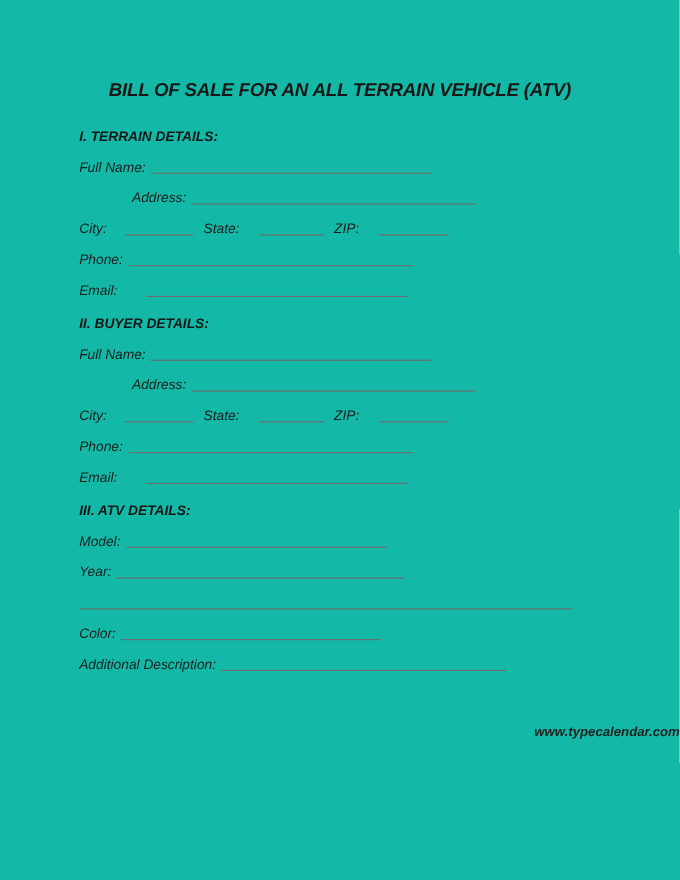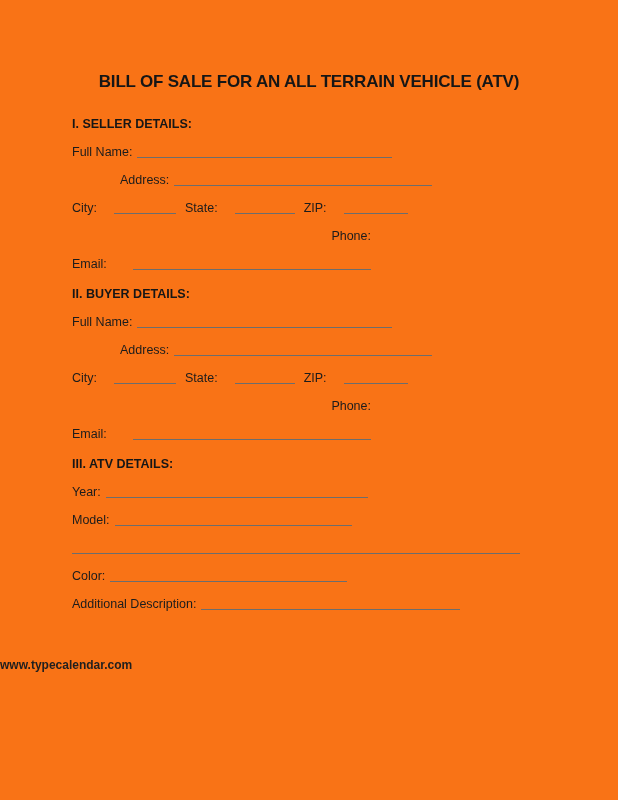--- a/index.html
+++ b/index.html
@@ -17,8 +17,9 @@
   .page {
     width: 618px;
     height: 800px;
-    background: #f97316;
+    background: #14b8a6;
     position: relative;
+    font-style: italic;
   }
   .title {
     margin: 0;

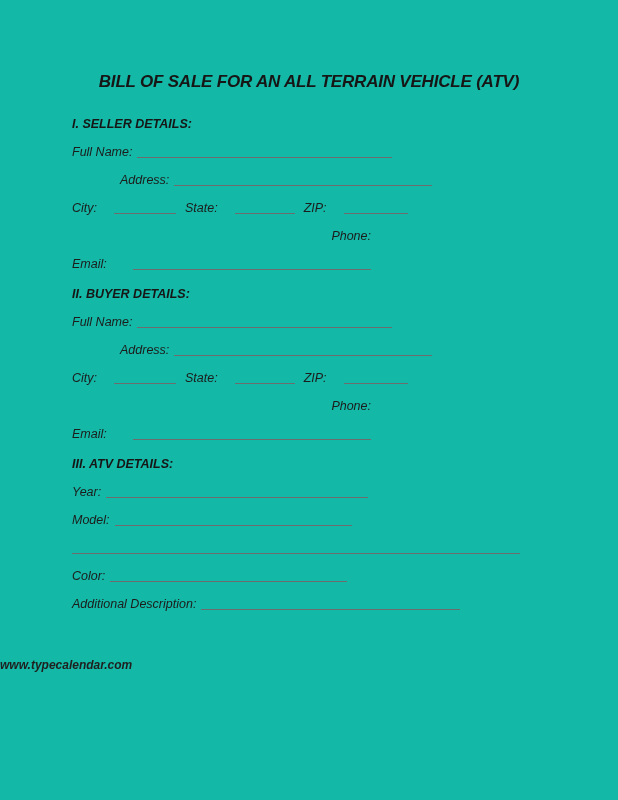--- a/index.html
+++ b/index.html
@@ -105,7 +105,7 @@
 
   <div class="content">
 
-    <div class="heading first">I. SELLER DETAILS:</div>
+    <div class="heading first">I. TERRAIN DETAILS:</div>
 
     <div class="row w-fullname">
       <span class="lbl">Full Name:</span>

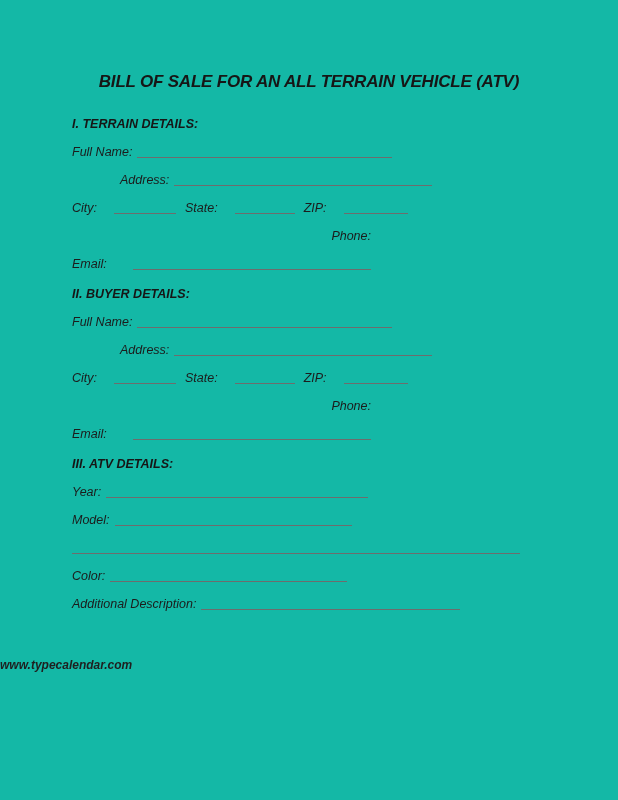--- a/index.html
+++ b/index.html
@@ -76,7 +76,7 @@
   }
   .w-fullname { width: 320px; }
   .w-address  { width: 312px; margin-left: 48px; }
-  .w-phone    { width: 304px; flex-direction: column; }
+  .w-phone    { width: 304px; }
   .w-email    { width: 299px; gap: 21px; }
   .w-make     { width: 273px; }
   .w-model    { width: 280px; }

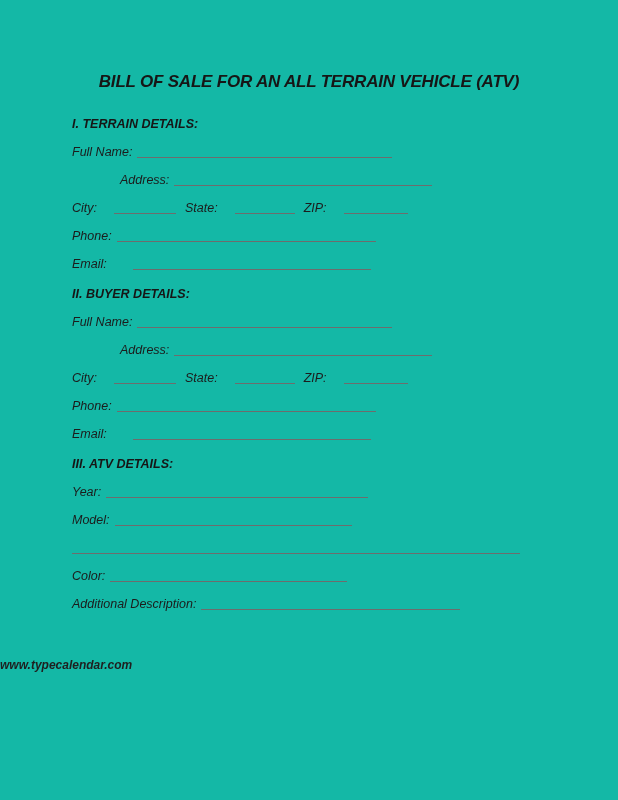--- a/index.html
+++ b/index.html
@@ -182,16 +182,16 @@
     <div class="heading">III. ATV DETAILS:</div>
 
 
+    <div class="row w-model">
+      <span class="lbl">Model:</span>
+      <span class="line"></span>
+    </div>
+
     <div class="row w-year">
       <span class="lbl">Year:</span>
       <span class="line"></span>
     </div>
 
-    <div class="row w-model">
-      <span class="lbl">Model:</span>
-      <span class="line"></span>
-    </div>
-
     <div class="row w-vin">
       <span class="line"></span>
     </div>

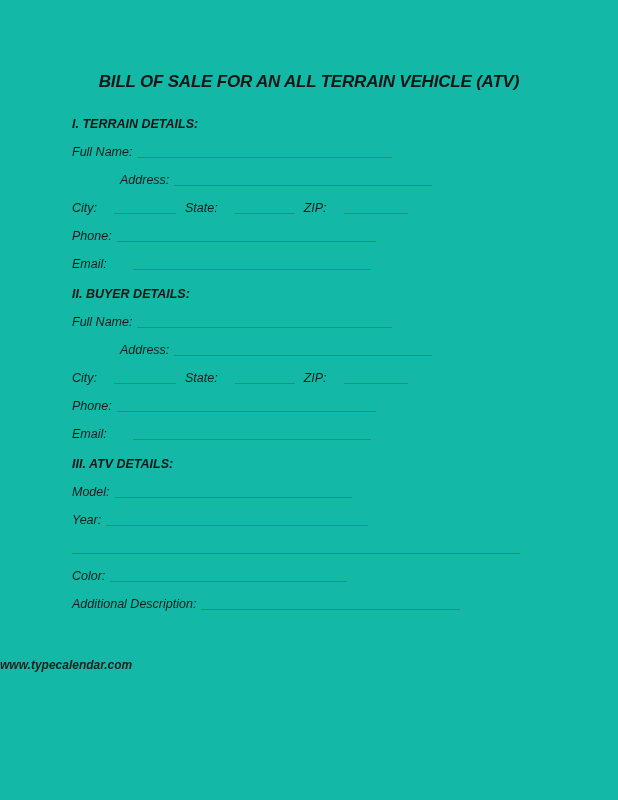--- a/index.html
+++ b/index.html
@@ -89,7 +89,7 @@
   .ln-zip   { width: 64px; }
   .footer {
     margin-top: 47px;
-    text-align: left;
+    text-align: right;
     font-size: 12px;
     line-height: 14px;
     font-weight: bold;

